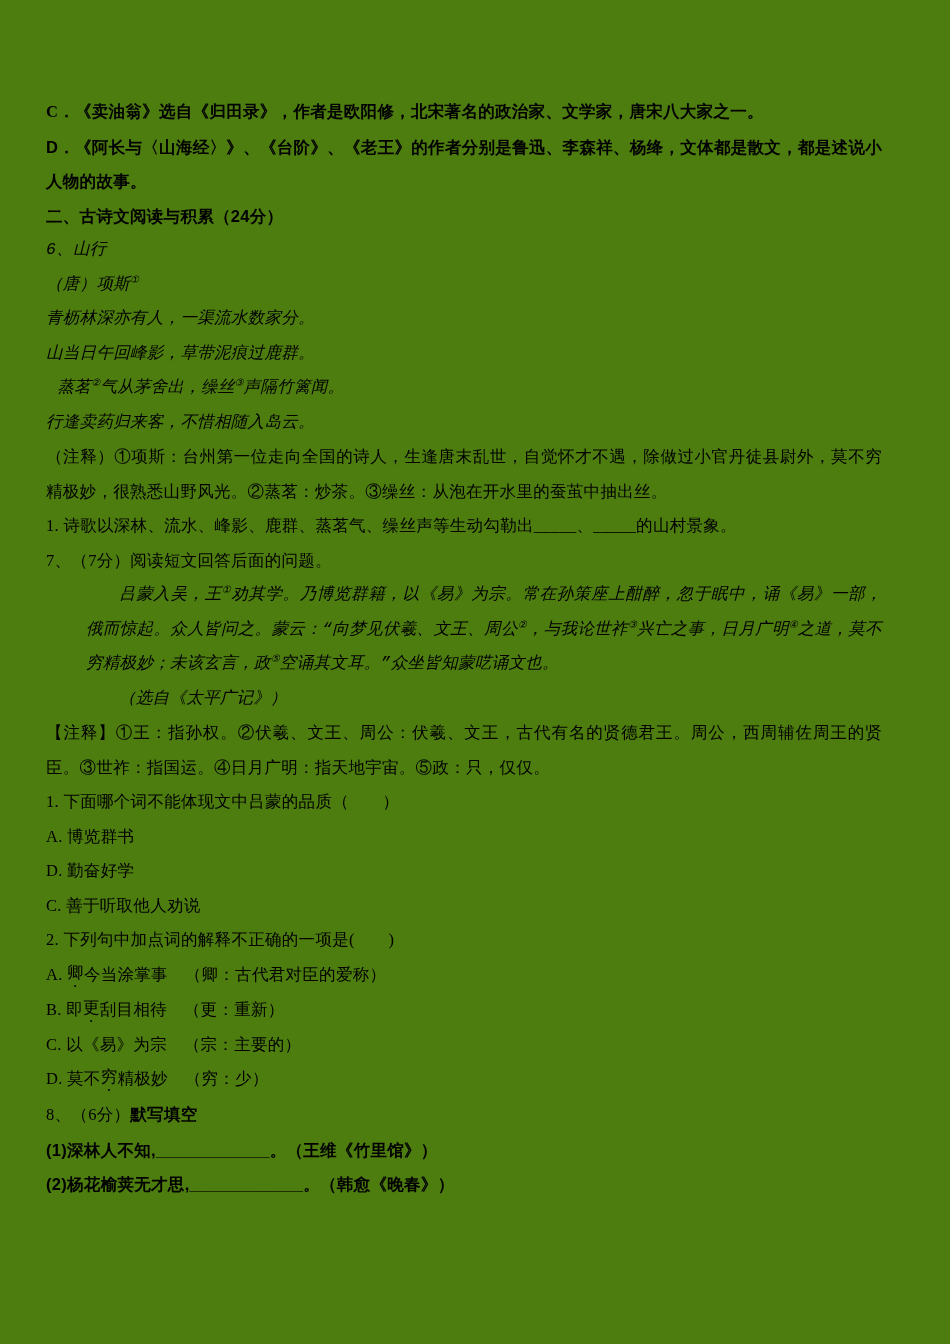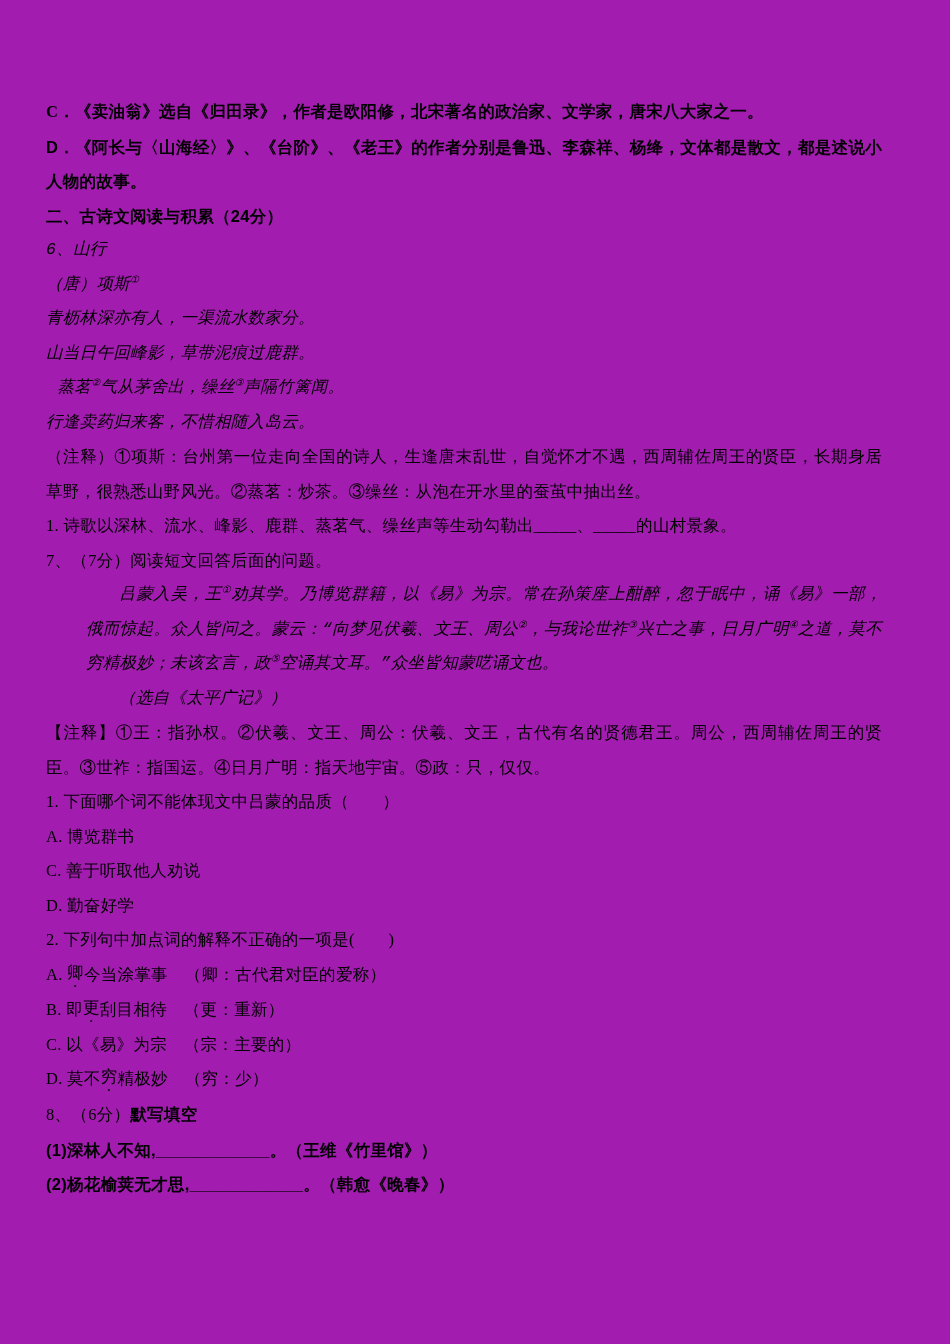--- a/index.html
+++ b/index.html
@@ -19,7 +19,7 @@
     width: 950px;
     height: 1344px;
     padding: 95px 68px 30px 46px;
-    background: #a21caf;
+    background: #4d7c0f;
   }
   p {
     margin: 0;

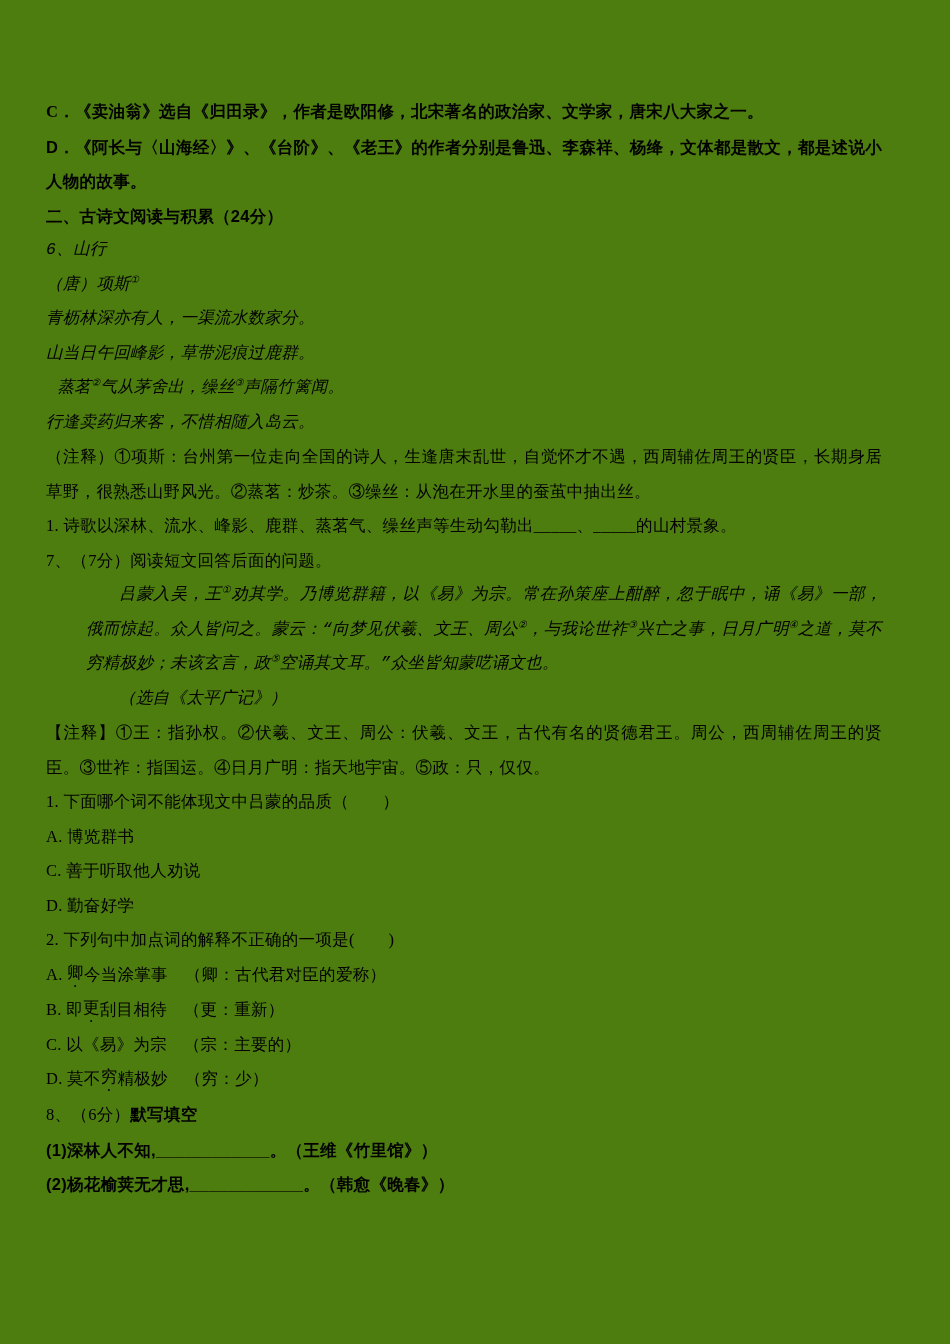--- a/index.html
+++ b/index.html
@@ -63,7 +63,7 @@
       <p class="kai"><span>山当日午回峰影，草带泥痕过鹿群。</span></p>
       <p class="kai indhalf"><span>蒸茗</span><sup>②</sup><span>气从茅舍出，缲丝</span><sup>③</sup><span>声隔竹篱闻。</span></p>
       <p class="kai"><span>行逢卖药归来客，不惜相随入岛云。</span></p>
-      <p><span>（注释）①项斯：台州第一位走向全国的诗人，生逢唐末乱世，自觉怀才不遇，西周辅佐周王的贤臣，长期身居草野，很熟悉山野风光。②蒸茗：炒茶。③缲丝：从泡在开水里的蚕茧中抽出丝。</span></p>
+      <p><span>（注释）①项斯：台州第一位走向全国的诗人，生逢唐末乱世，自觉怀才不遇，除做过小官丹徒县尉外，莫不穷精极妙，很熟悉山野风光。②蒸茗：炒茶。③缲丝：从泡在开水里的蚕茧中抽出丝。</span></p>
       <p><span>1. 诗歌以深林、流水、峰影、鹿群、蒸茗气、缲丝声等生动勾勒出_____、_____的山村景象。</span></p>
       <p><span>7、（7分）阅读短文回答后面的问题。</span></p>
       <p class="kai ind2"><span>吕蒙入吴，王</span><sup>①</sup><span>劝其学。乃博览群籍，以《易》为宗。常在孙策座上酣醉，忽于眠中，诵《易》一部，俄而惊起。众人皆问之。蒙云：“向梦见伏羲、文王、周公</span><sup>②</sup><span>，与我论世祚</span><sup>③</sup><span>兴亡之事，日月广明</span><sup>④</sup><span>之道，莫不穷精极妙；未该玄言，政</span><sup>⑤</sup><span>空诵其文耳。”众坐皆知蒙呓诵文也。</span></p>

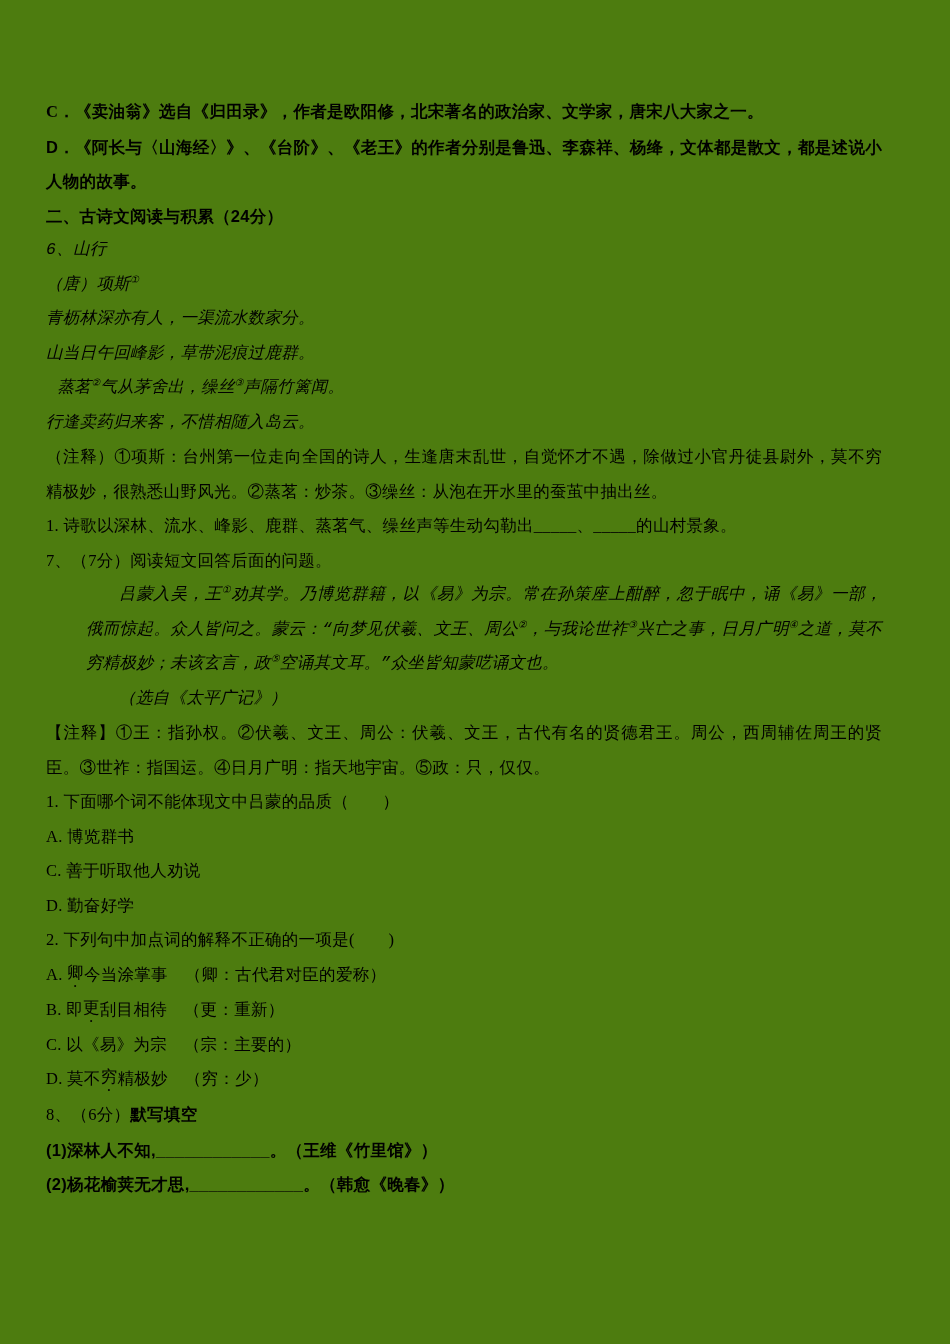--- a/index.html
+++ b/index.html
@@ -71,8 +71,8 @@
       <p><span>【注释】①王：指孙权。②伏羲、文王、周公：伏羲、文王，古代有名的贤德君王。周公，西周辅佐周王的贤臣。③世祚：指国运。④日月广明：指天地宇宙。⑤政：只，仅仅。</span></p>
       <p><span>1. 下面哪个词不能体现文中吕蒙的品质（　　）</span></p>
       <p><span>A. 博览群书</span></p>
+      <p><span>D. 勤奋好学</span></p>
       <p><span>C. 善于听取他人劝说</span></p>
-      <p><span>D. 勤奋好学</span></p>
       <p><span>2. 下列句中加点词的解释不正确的一项是(　　)</span></p>
       <p><span>A. </span><span class="em-dot">卿</span><span>今当涂掌事　（卿：古代君对臣的爱称）</span></p>
       <p><span>B. 即</span><span class="em-dot">更</span><span>刮目相待　（更：重新）</span></p>

